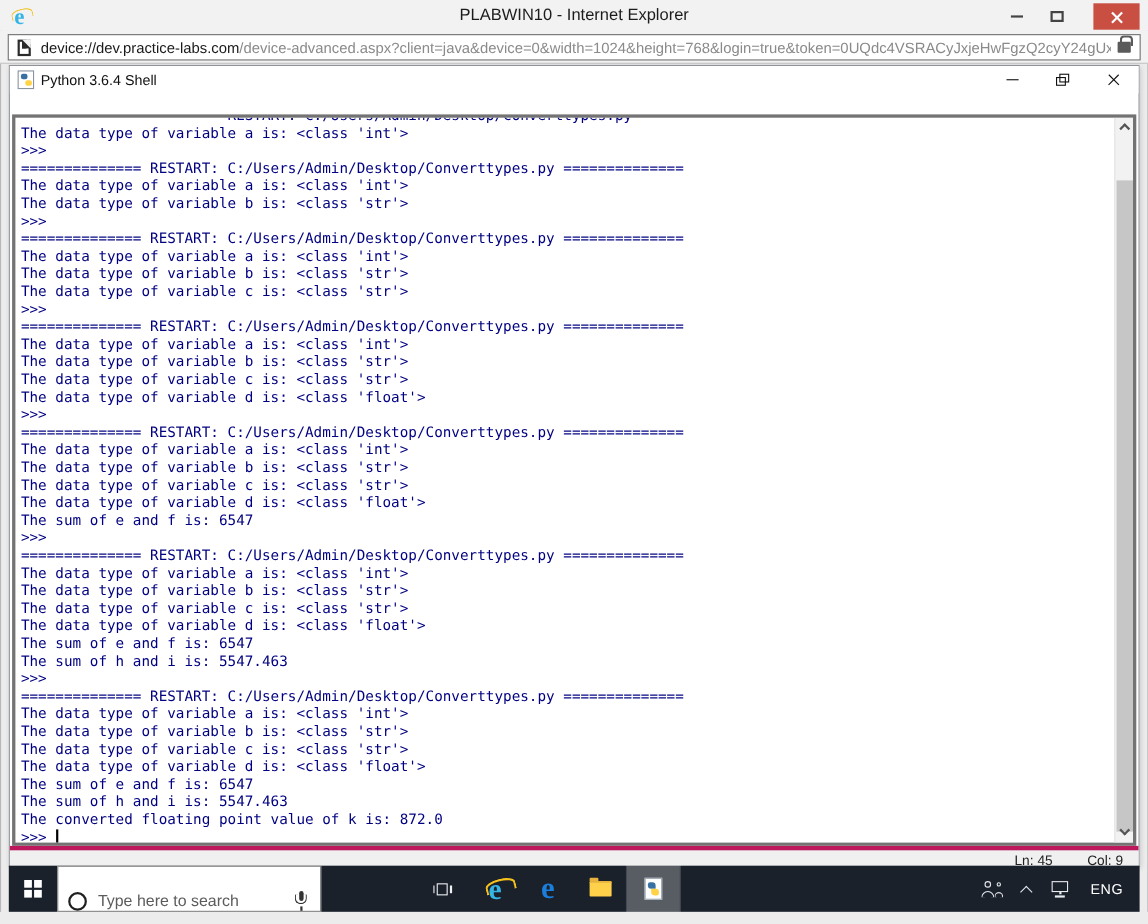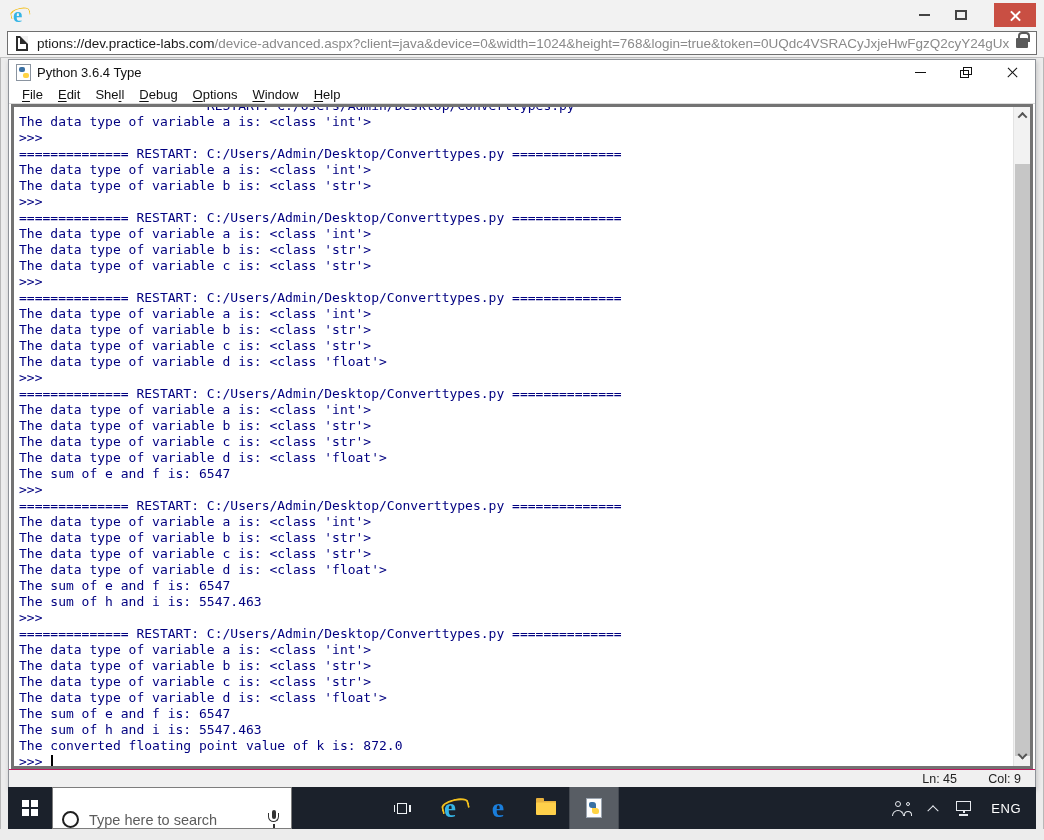--- a/index.html
+++ b/index.html
@@ -131,6 +131,7 @@
     <div class="ie-favicon ie-logo">
         <span class="e">e</span>
       </div>
+    <div class="ie-title">PLABWIN10 - Internet Explorer</div>
     <div class="ie-btn ie-min">
         <div class="bar"></div>
       </div>

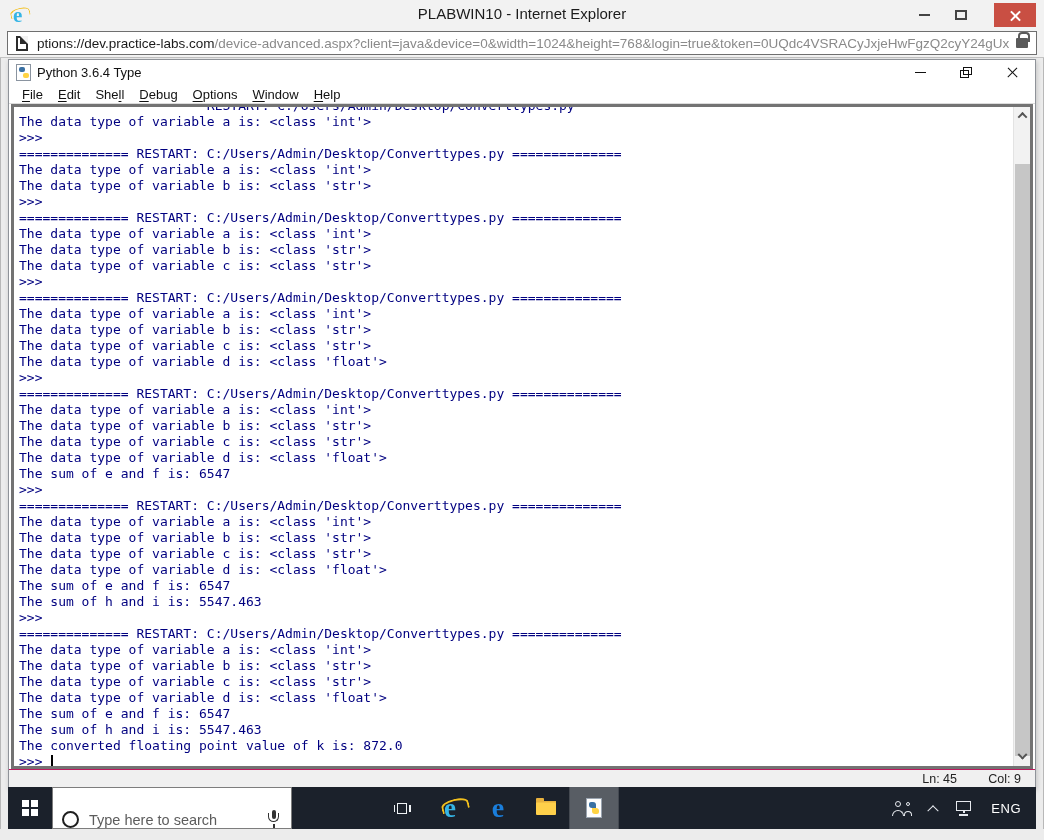--- a/index.html
+++ b/index.html
@@ -149,7 +149,7 @@
   <div class="ie-urlrow">
     <div class="url-field">
       <div class="page-ico"></div>
-      <div class="url-text"><span>ptions://dev.practice-labs.com</span><span class="gray">/device-advanced.aspx?client=java&amp;device=0&amp;width=1024&amp;height=768&amp;login=true&amp;token=0UQdc4VSRACyJxjeHwFgzQ2cyY24gUx5UDSCNO2qfUM2wTC</span></div>
+      <div class="url-text"><span>device://dev.practice-labs.com</span><span class="gray">/device-advanced.aspx?client=java&amp;device=0&amp;width=1024&amp;height=768&amp;login=true&amp;token=0UQdc4VSRACyJxjeHwFgzQ2cyY24gUx5UDSCNO2qfUM2wTC</span></div>
       <div class="lock-ico"></div>
     </div>
   </div>

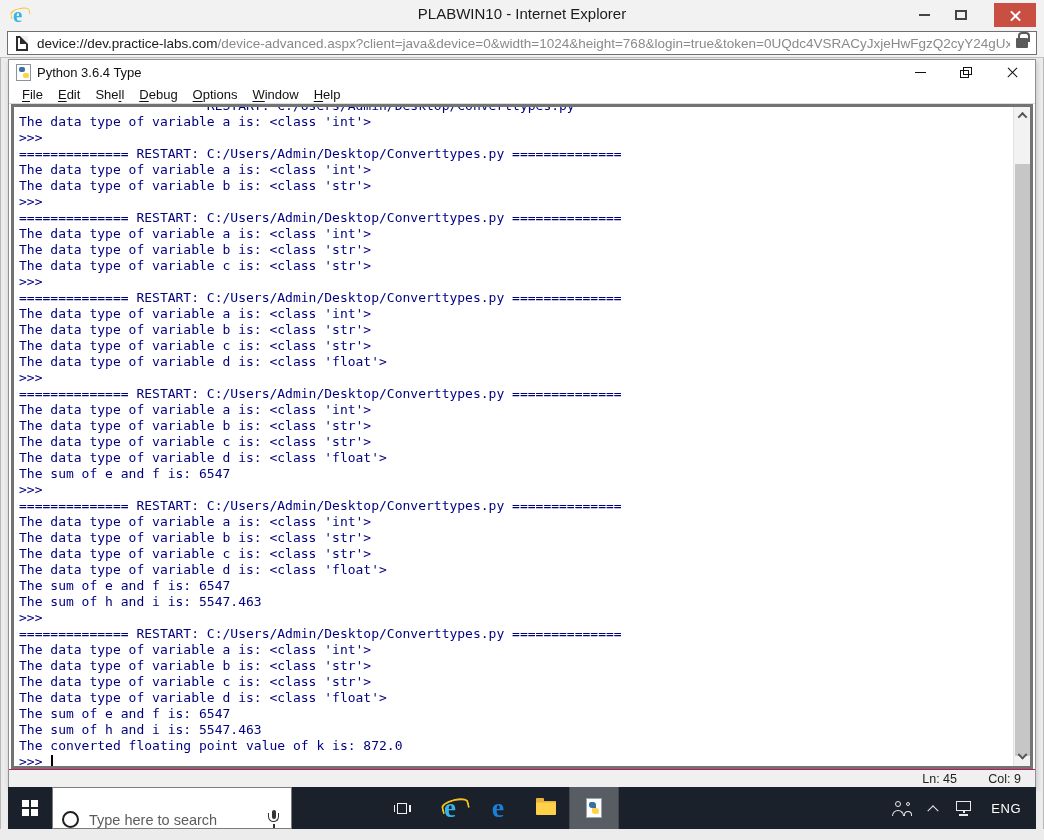--- a/index.html
+++ b/index.html
@@ -160,7 +160,7 @@
           <span class="s1"></span>
           <span class="s2"></span>
         </div>
-      <div class="py-title">Python 3.6.4 Type</div>
+      <div class="py-title">Python 3.6.4 Shell</div>
       <div class="py-controls">
         <div class="py-ctl py-min">
             <div class="bar"></div>

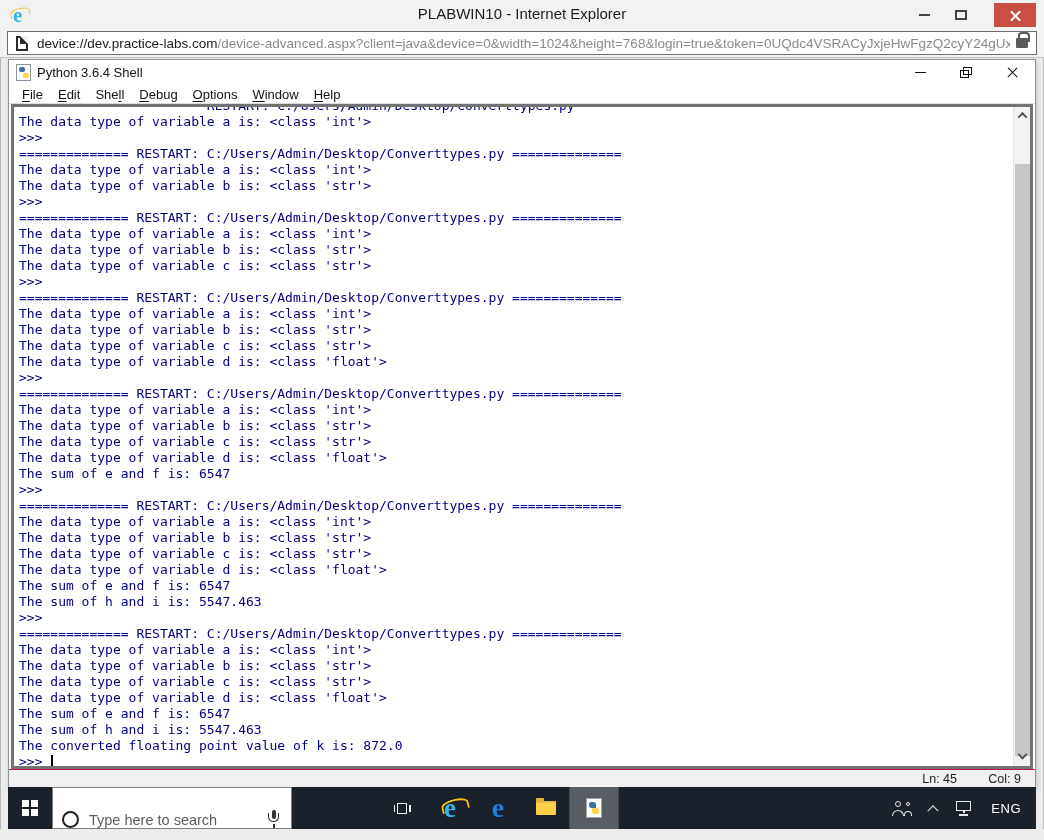--- a/index.html
+++ b/index.html
@@ -180,15 +180,6 @@
       </div>
     </div>
 
-    <div class="py-menubar">
-        <span class="menu-item"><u>F</u>ile</span>
-        <span class="menu-item"><u>E</u>dit</span>
-        <span class="menu-item">She<u>l</u>l</span>
-        <span class="menu-item"><u>D</u>ebug</span>
-        <span class="menu-item"><u>O</u>ptions</span>
-        <span class="menu-item"><u>W</u>indow</span>
-        <span class="menu-item"><u>H</u>elp</span>
-      </div>
 
     <div class="py-content">
       <div class="shell-text"><div class="sline clip">                        RESTART: C:/Users/Admin/Desktop/Converttypes.py</div><div class="sline">The data type of variable a is: &lt;class 'int'&gt;</div><div class="sline">&gt;&gt;&gt; </div><div class="sline">============== RESTART: C:/Users/Admin/Desktop/Converttypes.py ==============</div><div class="sline">The data type of variable a is: &lt;class 'int'&gt;</div><div class="sline">The data type of variable b is: &lt;class 'str'&gt;</div><div class="sline">&gt;&gt;&gt; </div><div class="sline">============== RESTART: C:/Users/Admin/Desktop/Converttypes.py ==============</div><div class="sline">The data type of variable a is: &lt;class 'int'&gt;</div><div class="sline">The data type of variable b is: &lt;class 'str'&gt;</div><div class="sline">The data type of variable c is: &lt;class 'str'&gt;</div><div class="sline">&gt;&gt;&gt; </div><div class="sline">============== RESTART: C:/Users/Admin/Desktop/Converttypes.py ==============</div><div class="sline">The data type of variable a is: &lt;class 'int'&gt;</div><div class="sline">The data type of variable b is: &lt;class 'str'&gt;</div><div class="sline">The data type of variable c is: &lt;class 'str'&gt;</div><div class="sline">The data type of variable d is: &lt;class 'float'&gt;</div><div class="sline">&gt;&gt;&gt; </div><div class="sline">============== RESTART: C:/Users/Admin/Desktop/Converttypes.py ==============</div><div class="sline">The data type of variable a is: &lt;class 'int'&gt;</div><div class="sline">The data type of variable b is: &lt;class 'str'&gt;</div><div class="sline">The data type of variable c is: &lt;class 'str'&gt;</div><div class="sline">The data type of variable d is: &lt;class 'float'&gt;</div><div class="sline">The sum of e and f is: 6547</div><div class="sline">&gt;&gt;&gt; </div><div class="sline">============== RESTART: C:/Users/Admin/Desktop/Converttypes.py ==============</div><div class="sline">The data type of variable a is: &lt;class 'int'&gt;</div><div class="sline">The data type of variable b is: &lt;class 'str'&gt;</div><div class="sline">The data type of variable c is: &lt;class 'str'&gt;</div><div class="sline">The data type of variable d is: &lt;class 'float'&gt;</div><div class="sline">The sum of e and f is: 6547</div><div class="sline">The sum of h and i is: 5547.463</div><div class="sline">&gt;&gt;&gt; </div><div class="sline">============== RESTART: C:/Users/Admin/Desktop/Converttypes.py ==============</div><div class="sline">The data type of variable a is: &lt;class 'int'&gt;</div><div class="sline">The data type of variable b is: &lt;class 'str'&gt;</div><div class="sline">The data type of variable c is: &lt;class 'str'&gt;</div><div class="sline">The data type of variable d is: &lt;class 'float'&gt;</div><div class="sline">The sum of e and f is: 6547</div><div class="sline">The sum of h and i is: 5547.463</div><div class="sline">The converted floating point value of k is: 872.0</div><div class="sline">&gt;&gt;&gt; <span class="cursor"></span></div></div>

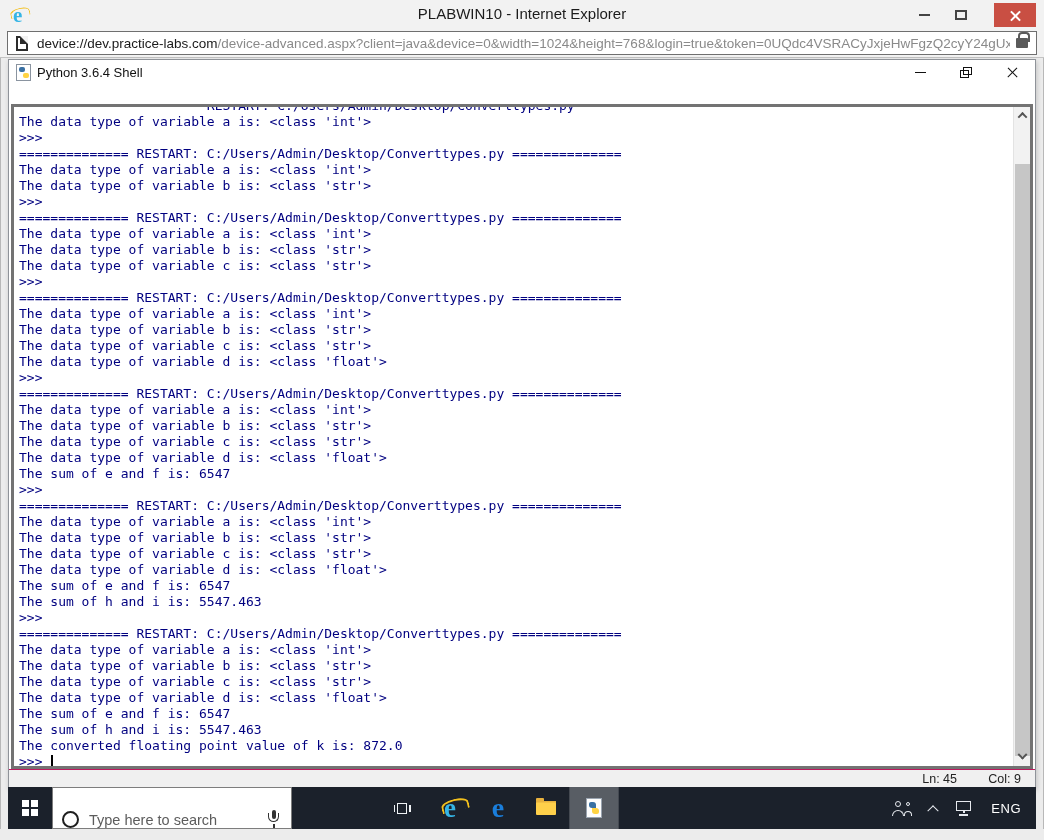--- a/index.html
+++ b/index.html
@@ -63,7 +63,7 @@
   .sc-down .chev { transform:rotate(225deg) translate(2px,2px); }
   .sc-thumb { position:absolute; left:1px; width:15px; top:57px; height:592px; background:#c6c6c6; }
 
-  .py-statusbar { position:absolute; left:0; right:0; bottom:0; height:18px; background:#f0f0f0; border-top:1px solid #be185d; font-size:12.5px; color:#222;text-align:right; }
+  .py-statusbar { position:absolute; left:0; right:0; bottom:0; height:18px; background:#f0f0f0; border-top:4px solid #be185d; font-size:12.5px; color:#222;text-align:right; }
   .st-ln { position:absolute; right:78px; top:2px; }
   .st-col { position:absolute; right:14px; top:2px; }
 

